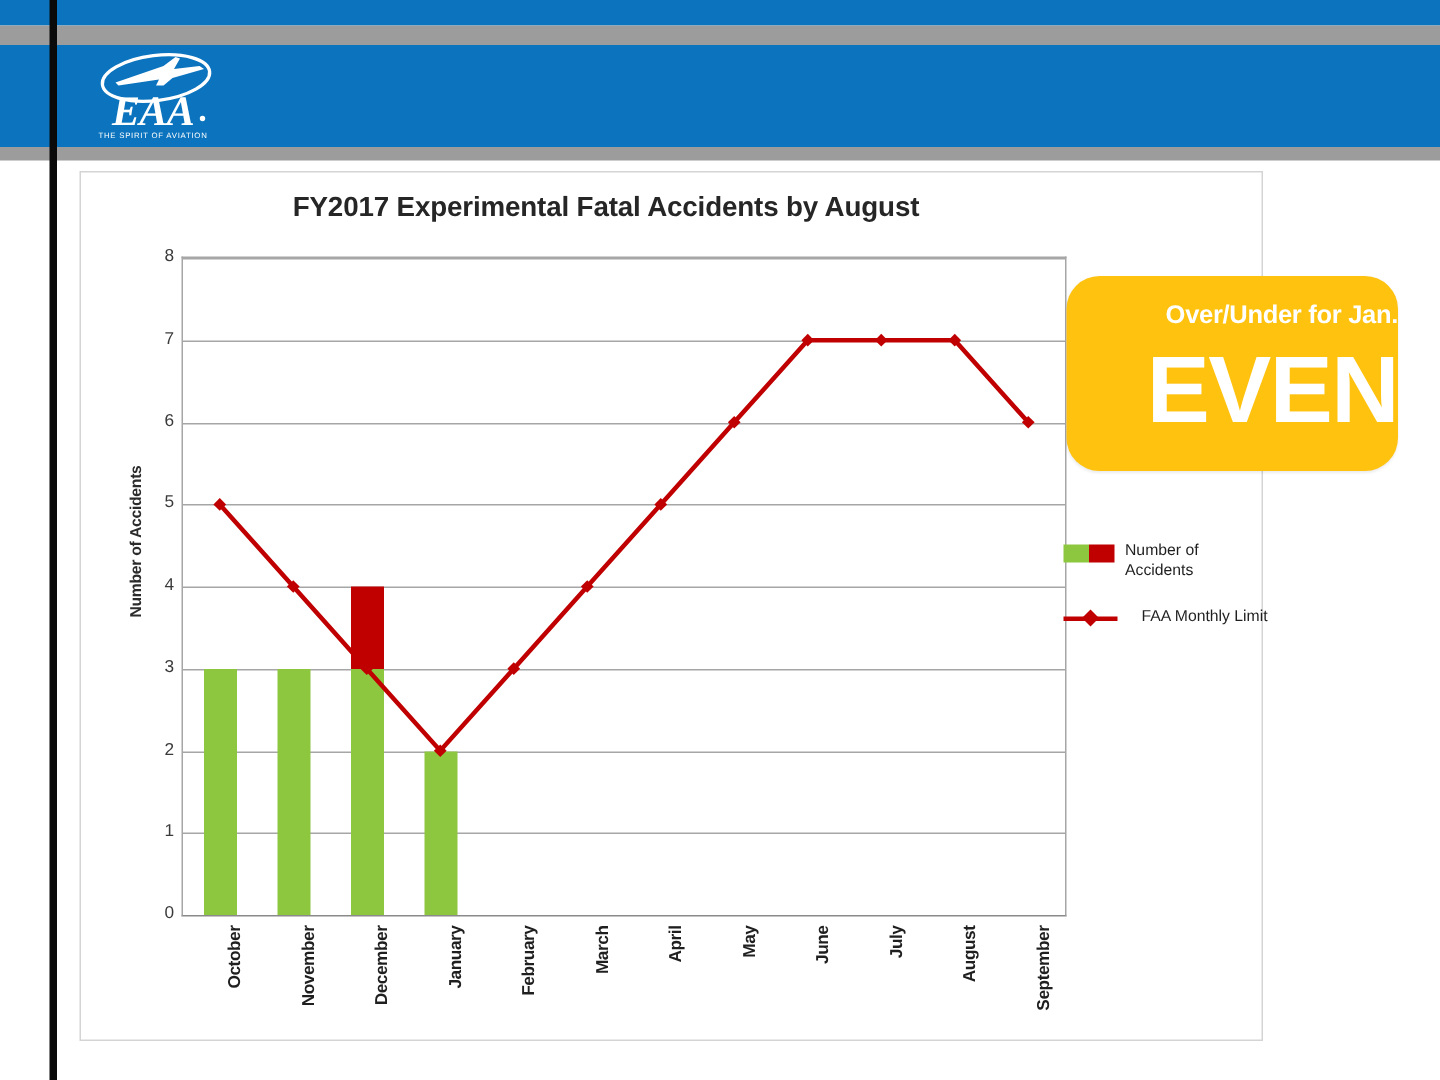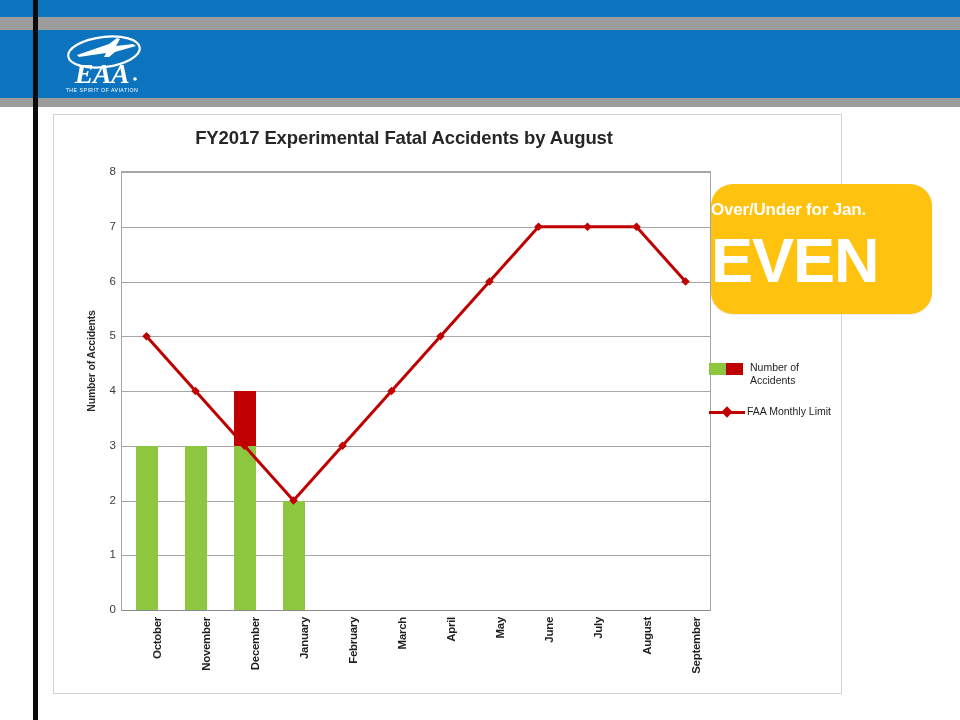--- a/index.html
+++ b/index.html
@@ -201,7 +201,7 @@
   }
   .callout-heading {
     position: absolute; left: 0; top: 16px; width: 100%;
-    text-align: left;
+    text-align: right;
     color: #ffffff;
     font-size: 17px;
     font-weight: bold;

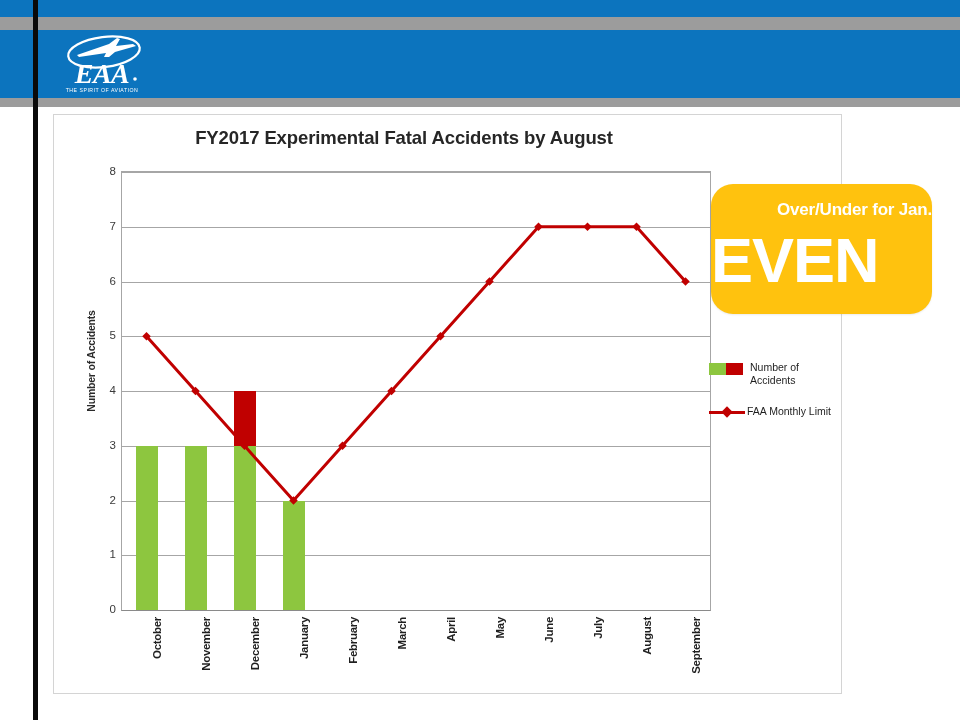--- a/index.html
+++ b/index.html
@@ -210,7 +210,7 @@
   }
   .callout-value {
     position: absolute; left: 0; top: 40px; width: 100%;
-    text-align: left;
+    text-align: right;
     color: #ffffff;
     font-size: 63px;
     font-weight: bold;

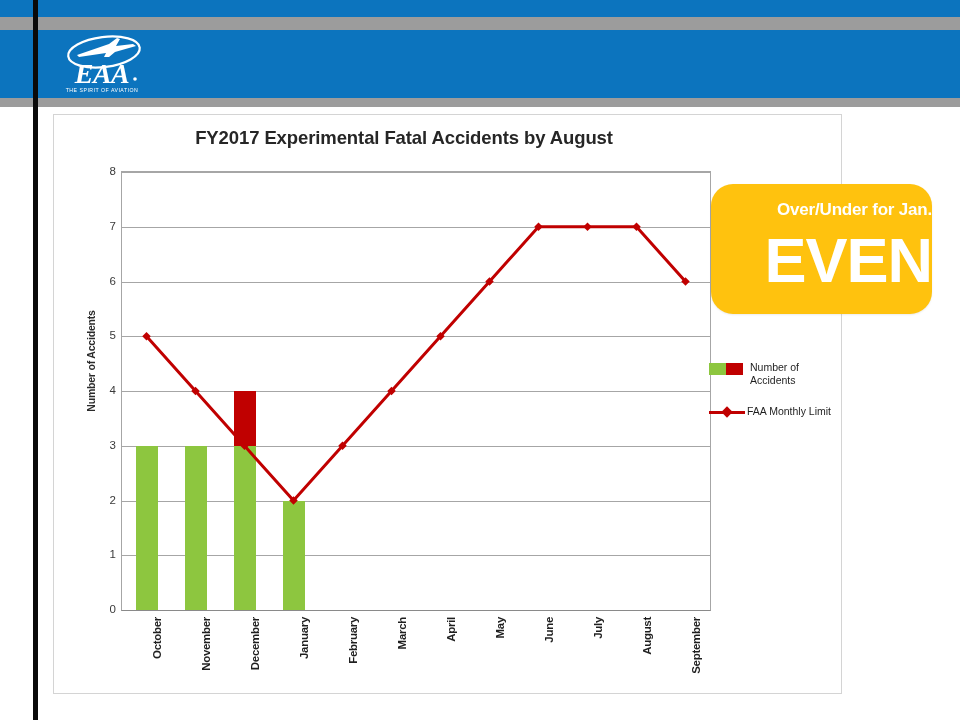--- a/index.html
+++ b/index.html
@@ -185,7 +185,7 @@
     background: #C00000; transform: rotate(45deg);
   }
   .legend-label-line {
-    font-size: 10.5px; color: #1f1f1f; margin-left: 2px;
+    font-size: 10.5px; color: #1f1f1f; margin-left: 16px;
     font-family: "Liberation Sans", sans-serif; line-height: 13px; white-space: nowrap;
   }
 

